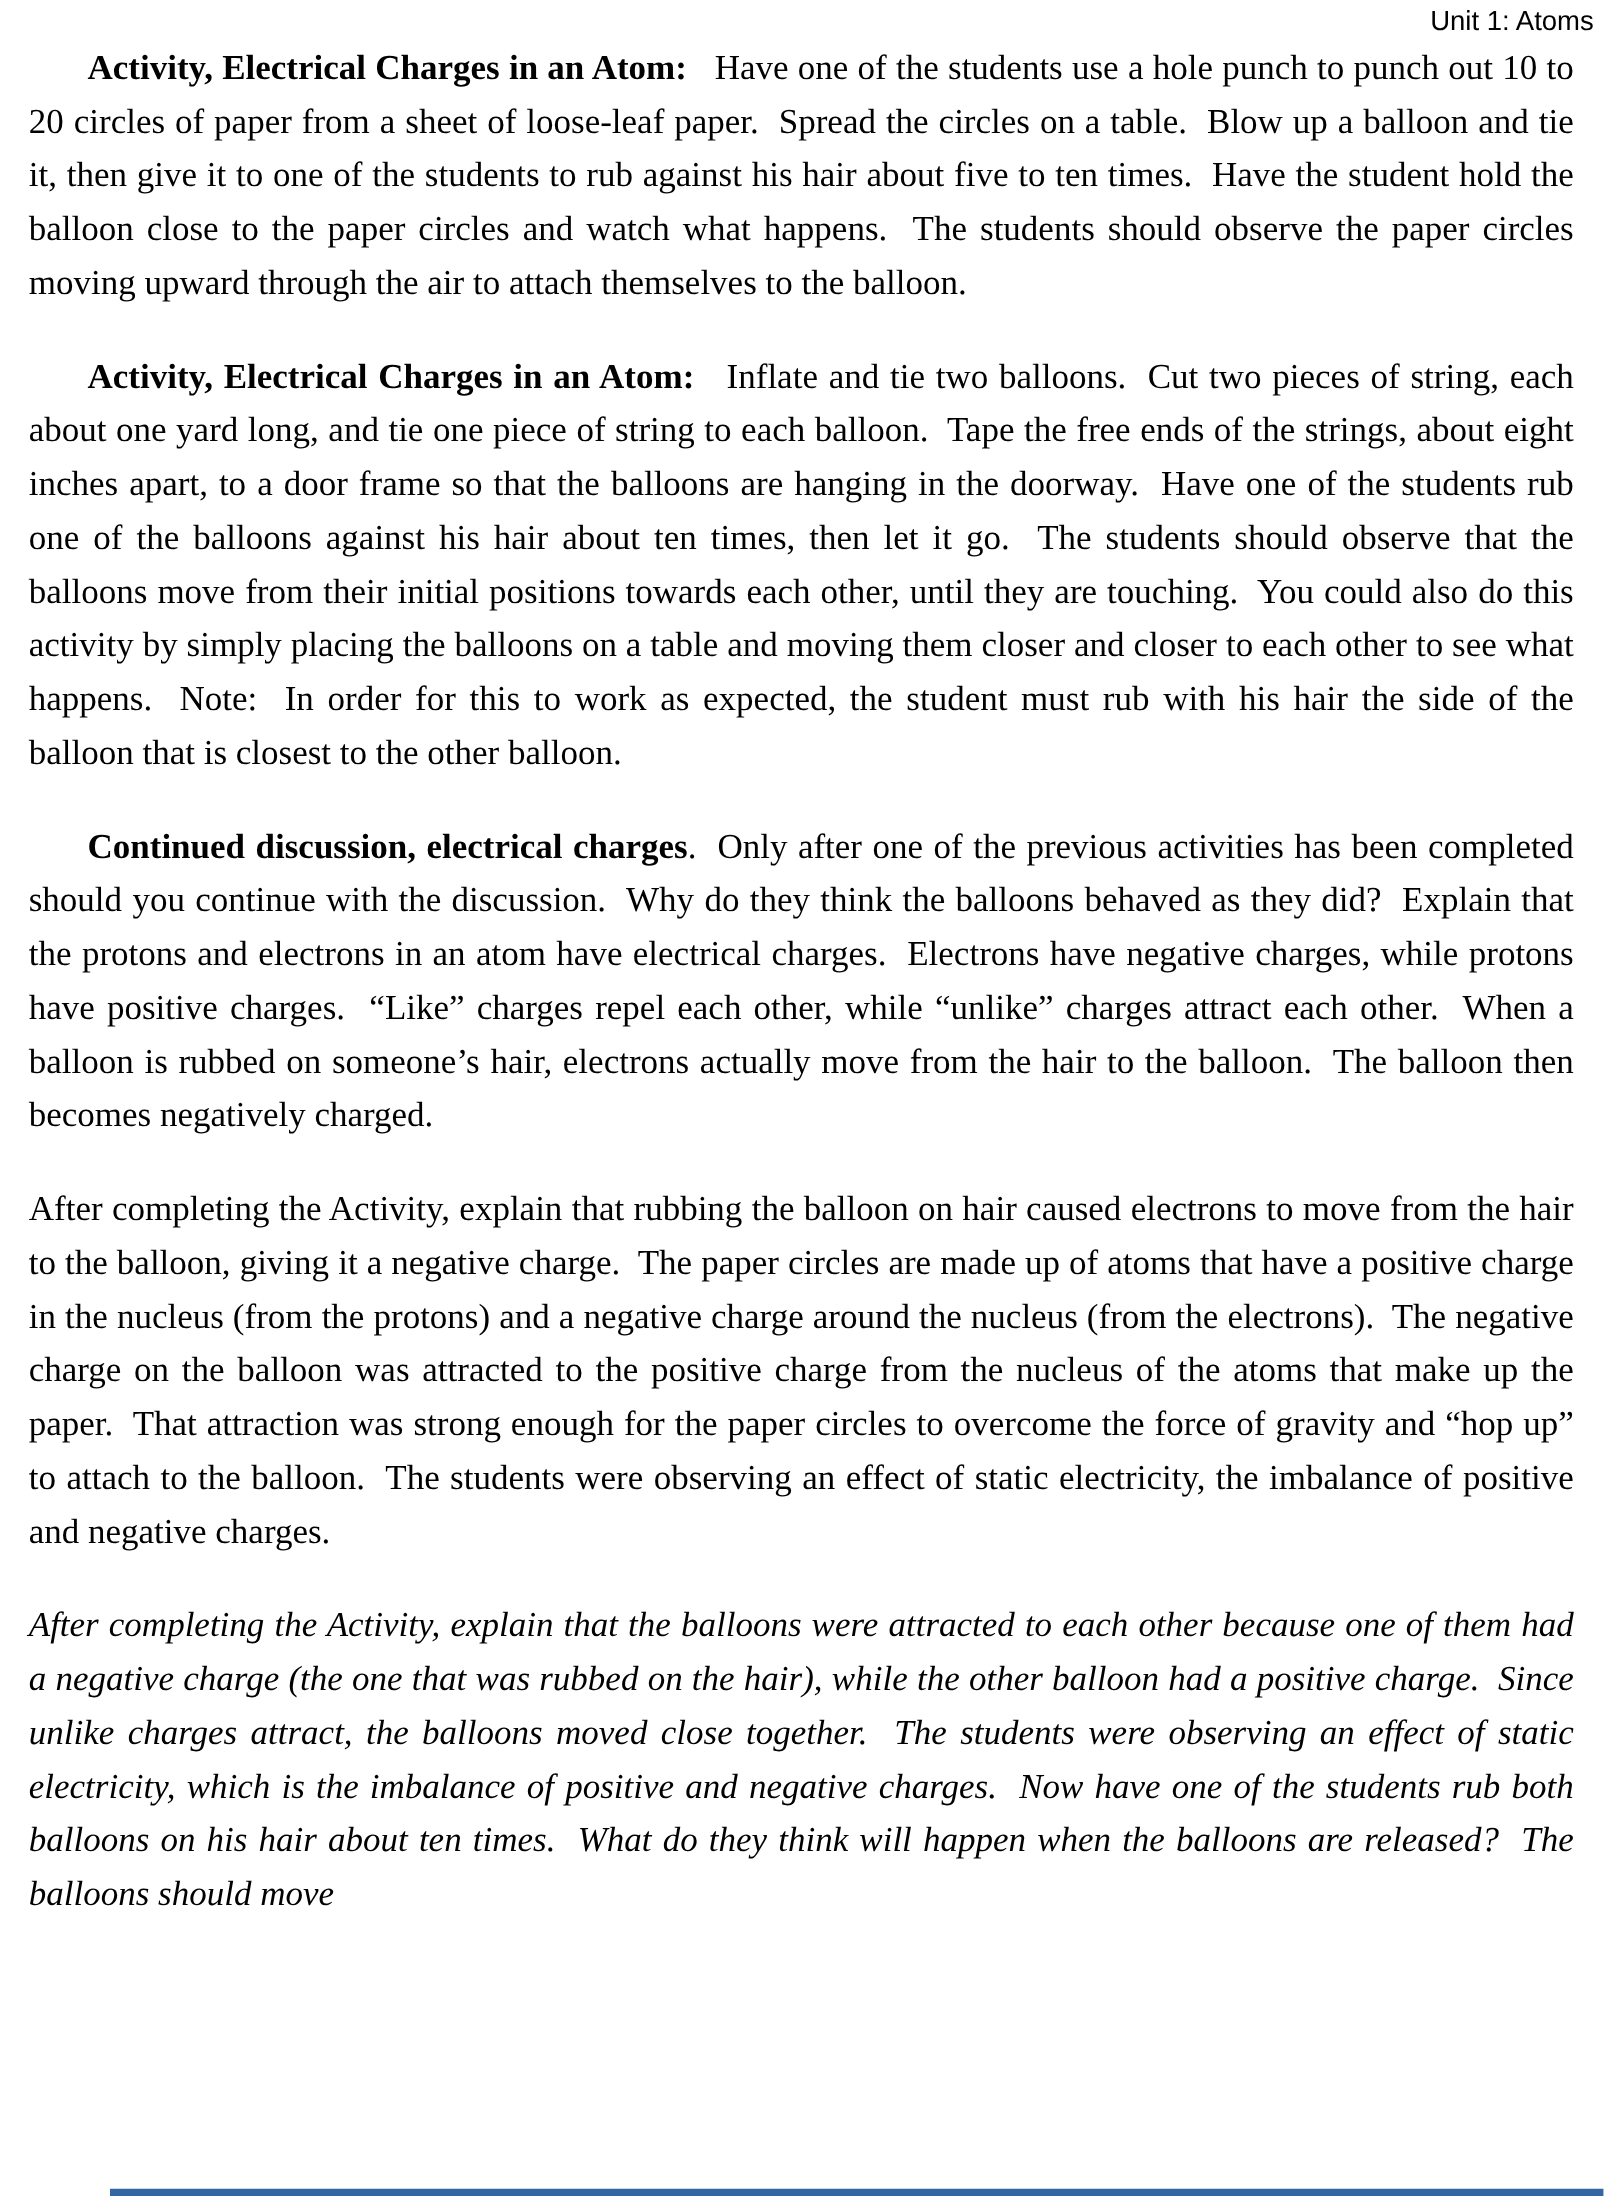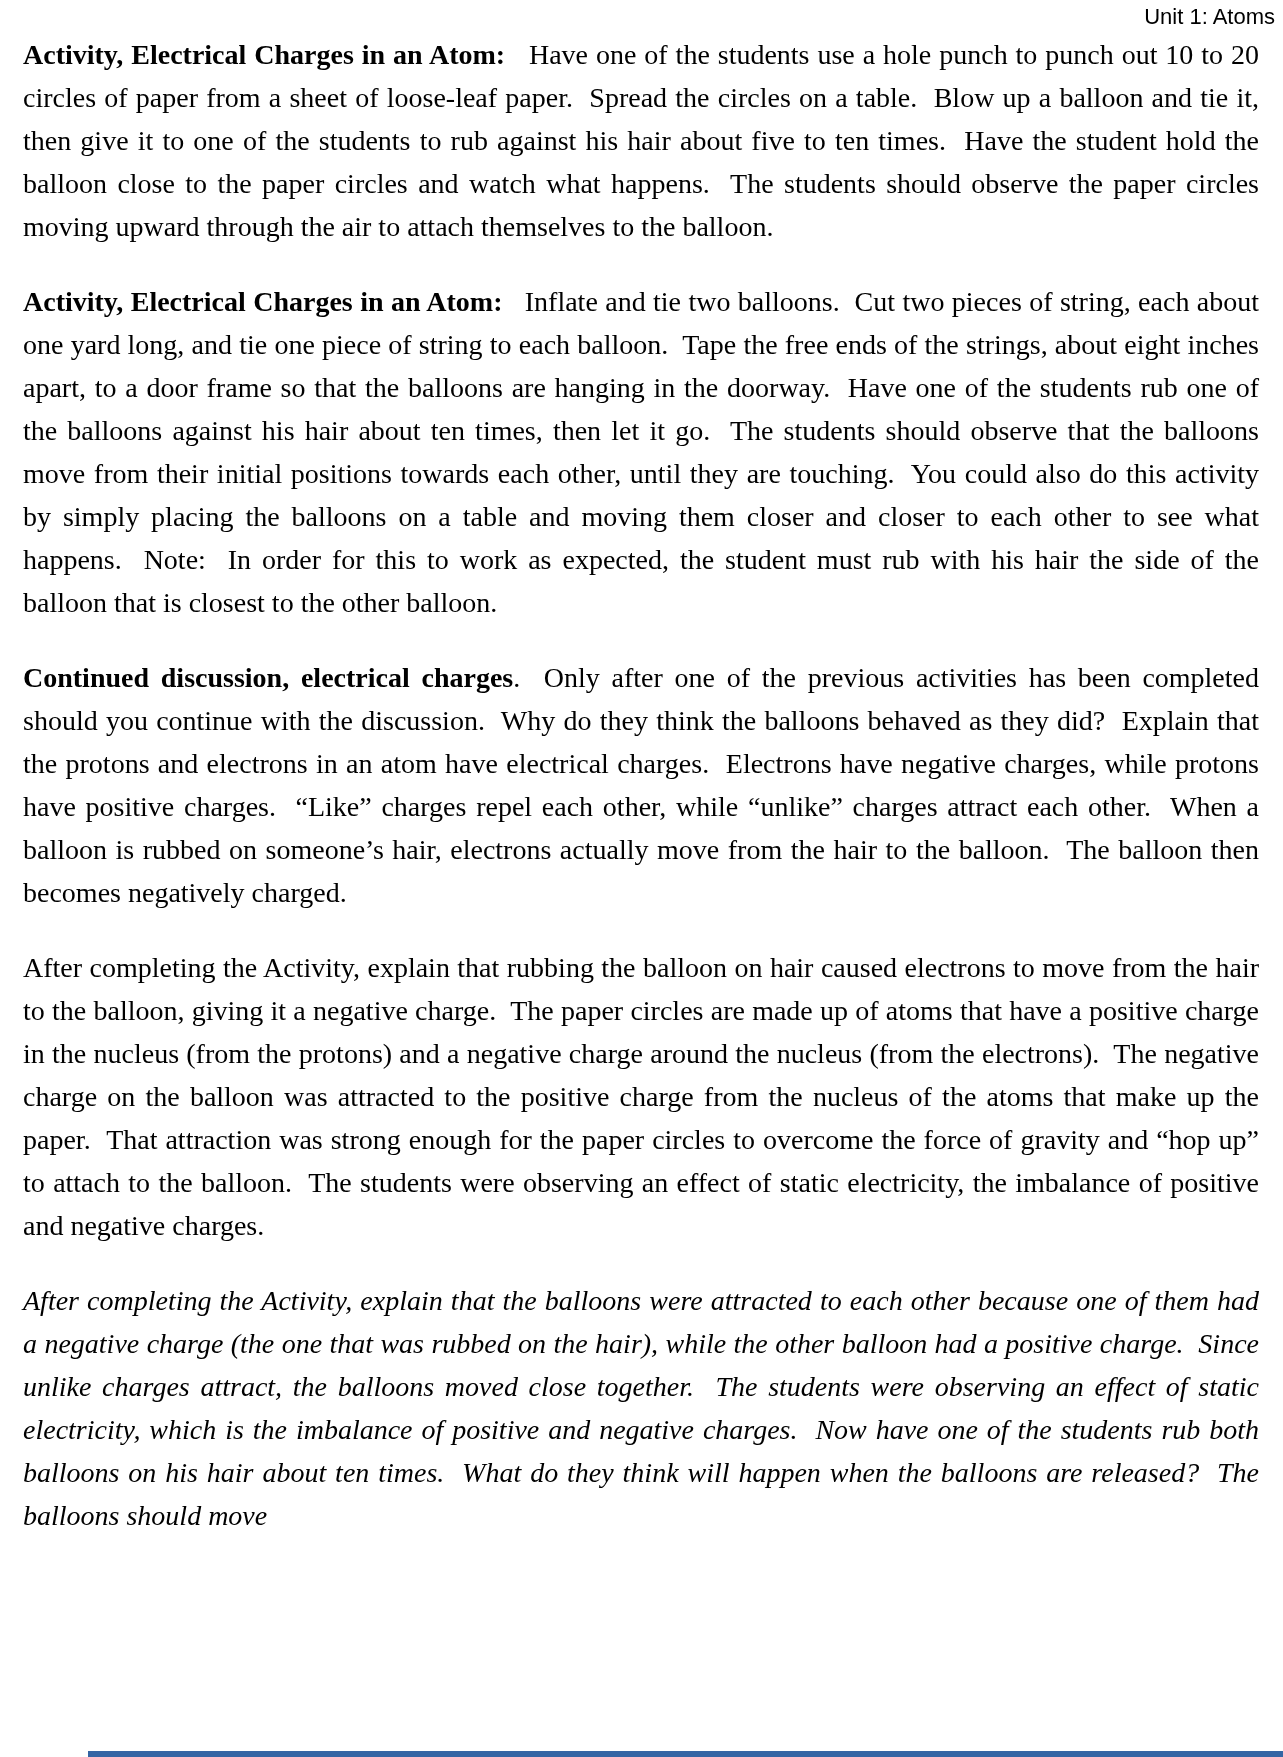--- a/index.html
+++ b/index.html
@@ -31,7 +31,7 @@
     hyphens: none;
   }
   .para:last-child { margin-bottom: 0; font-style: italic; }
-  .para strong { font-weight: bold; }
+  .para strong { font-weight: bold; margin-left: 47px; }
   .bottom-bar {
     position: absolute;
     left: 88px;

